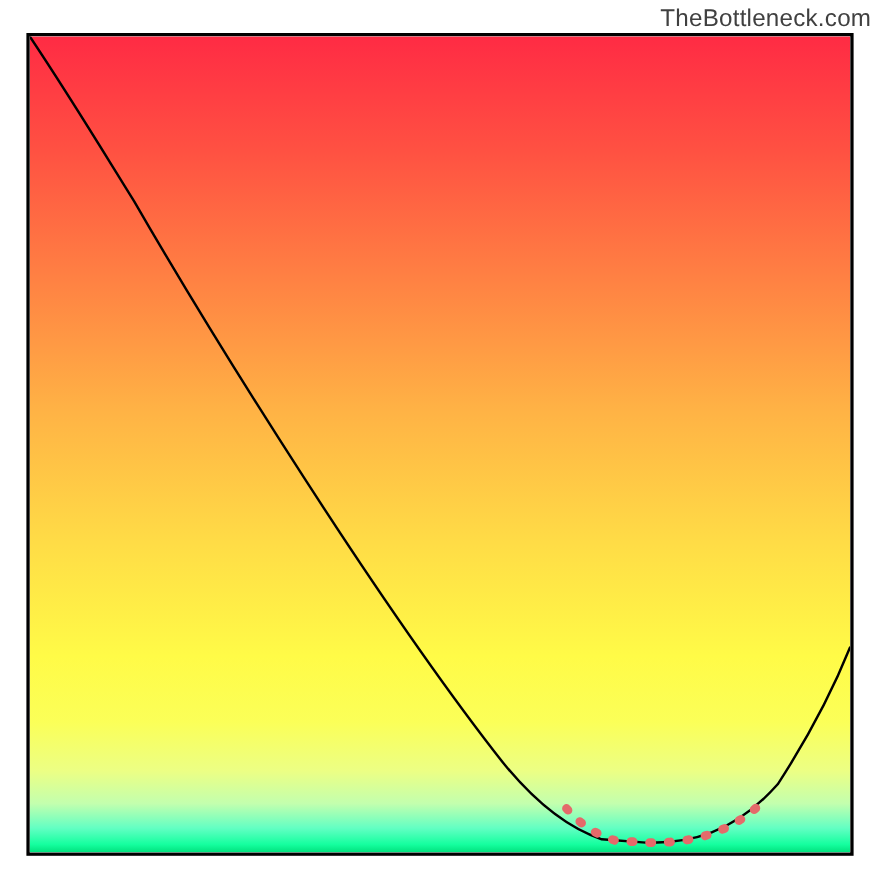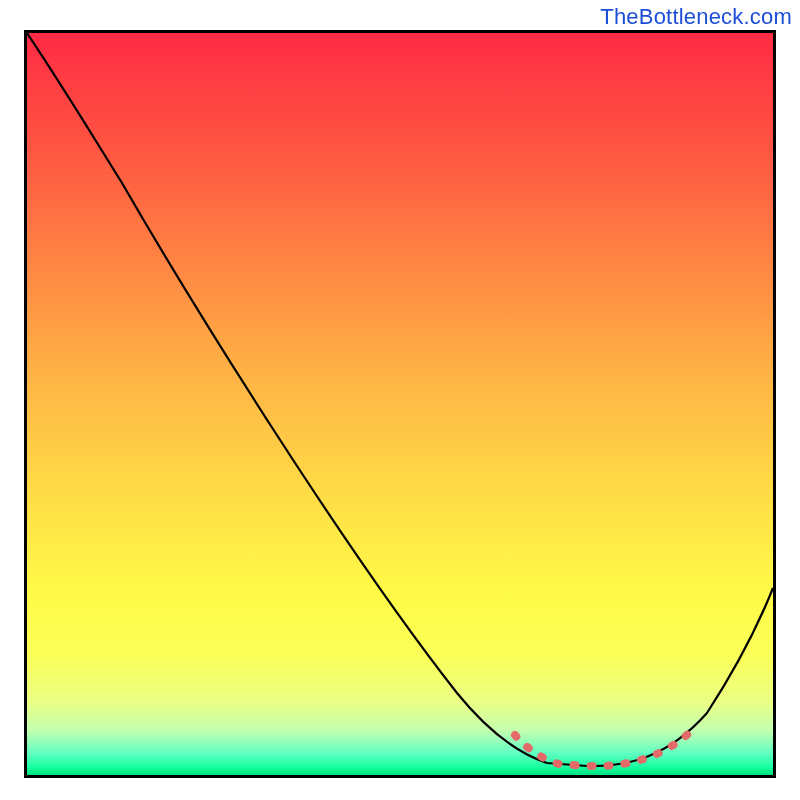--- a/index.html
+++ b/index.html
@@ -19,7 +19,7 @@
     position: absolute;
     top: 4px;
     right: 8px;
-    color: #1d4ed8;
+    color: #404040;
     font-size: 22px;
     font-weight: 500;
     letter-spacing: 0.2px;

